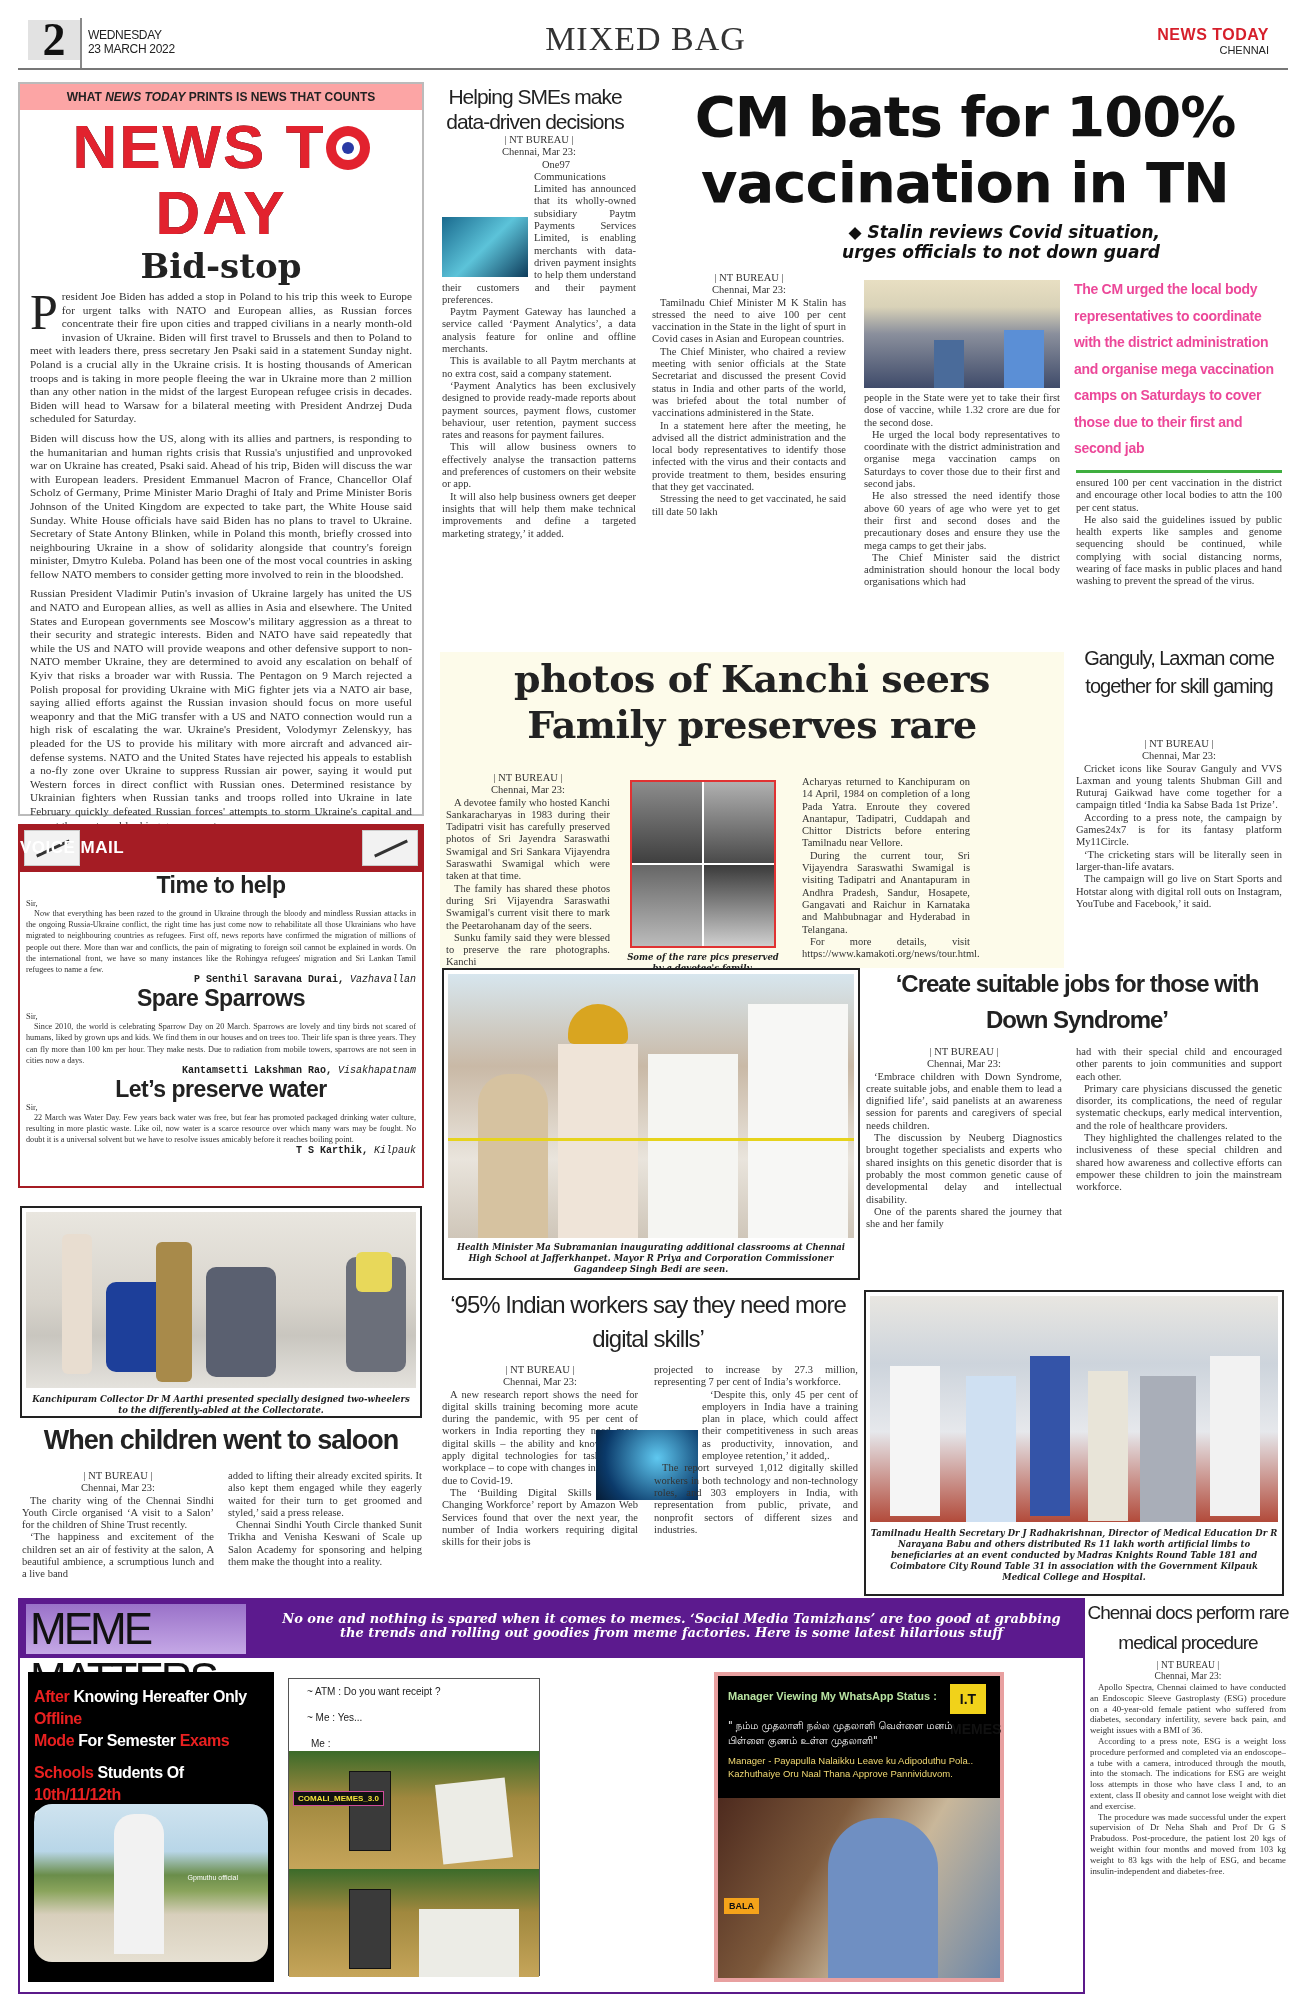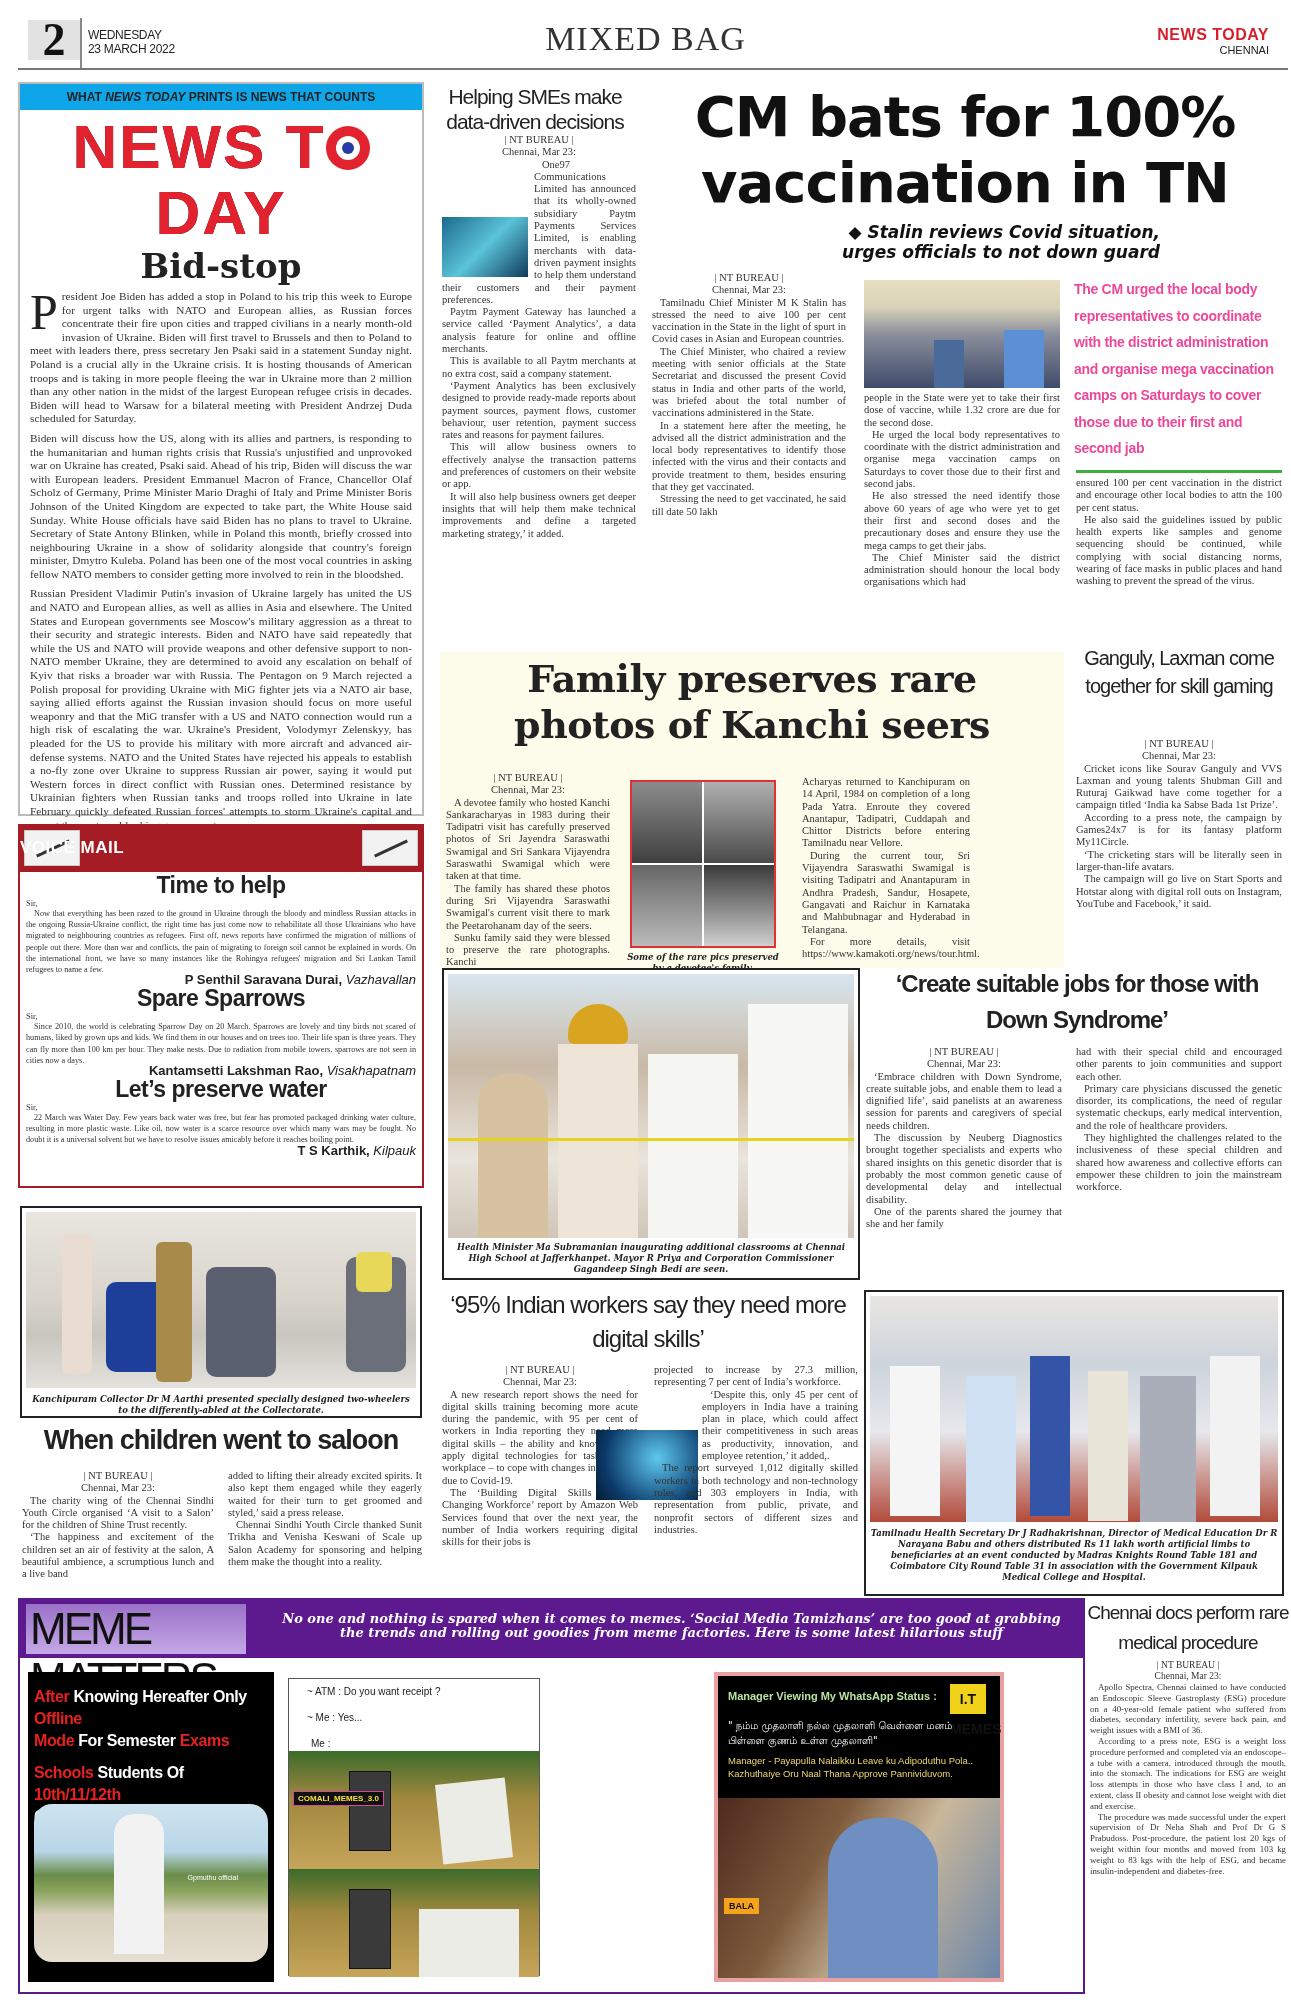--- a/index.html
+++ b/index.html
@@ -23,7 +23,7 @@
 #mast-rule{left:18px;top:68px;width:1270px;height:2px;background:#777}
 
 #leftbox{left:18px;top:82px;width:406px;height:734px;border:2px solid #bbb}
-#tagline{height:26px;background:#0ea5e9;text-align:center;font-family:"Liberation Sans",sans-serif;font-weight:bold;font-size:12px;line-height:26px;color:#222}
+#tagline{height:26px;background:#fca5a5;text-align:center;font-family:"Liberation Sans",sans-serif;font-weight:bold;font-size:12px;line-height:26px;color:#222}
 #tagline i{font-style:italic}
 #bigbrand{text-align:center;font-family:"Liberation Sans",sans-serif;font-weight:bold;font-size:62px;color:#e2222e;letter-spacing:2px;line-height:66px;margin-top:4px;text-shadow:0 0 0 #000}
 #bigbrand .o{display:inline-block;width:44px;height:44px;border-radius:50%;background:#e2222e;position:relative;vertical-align:-2px}

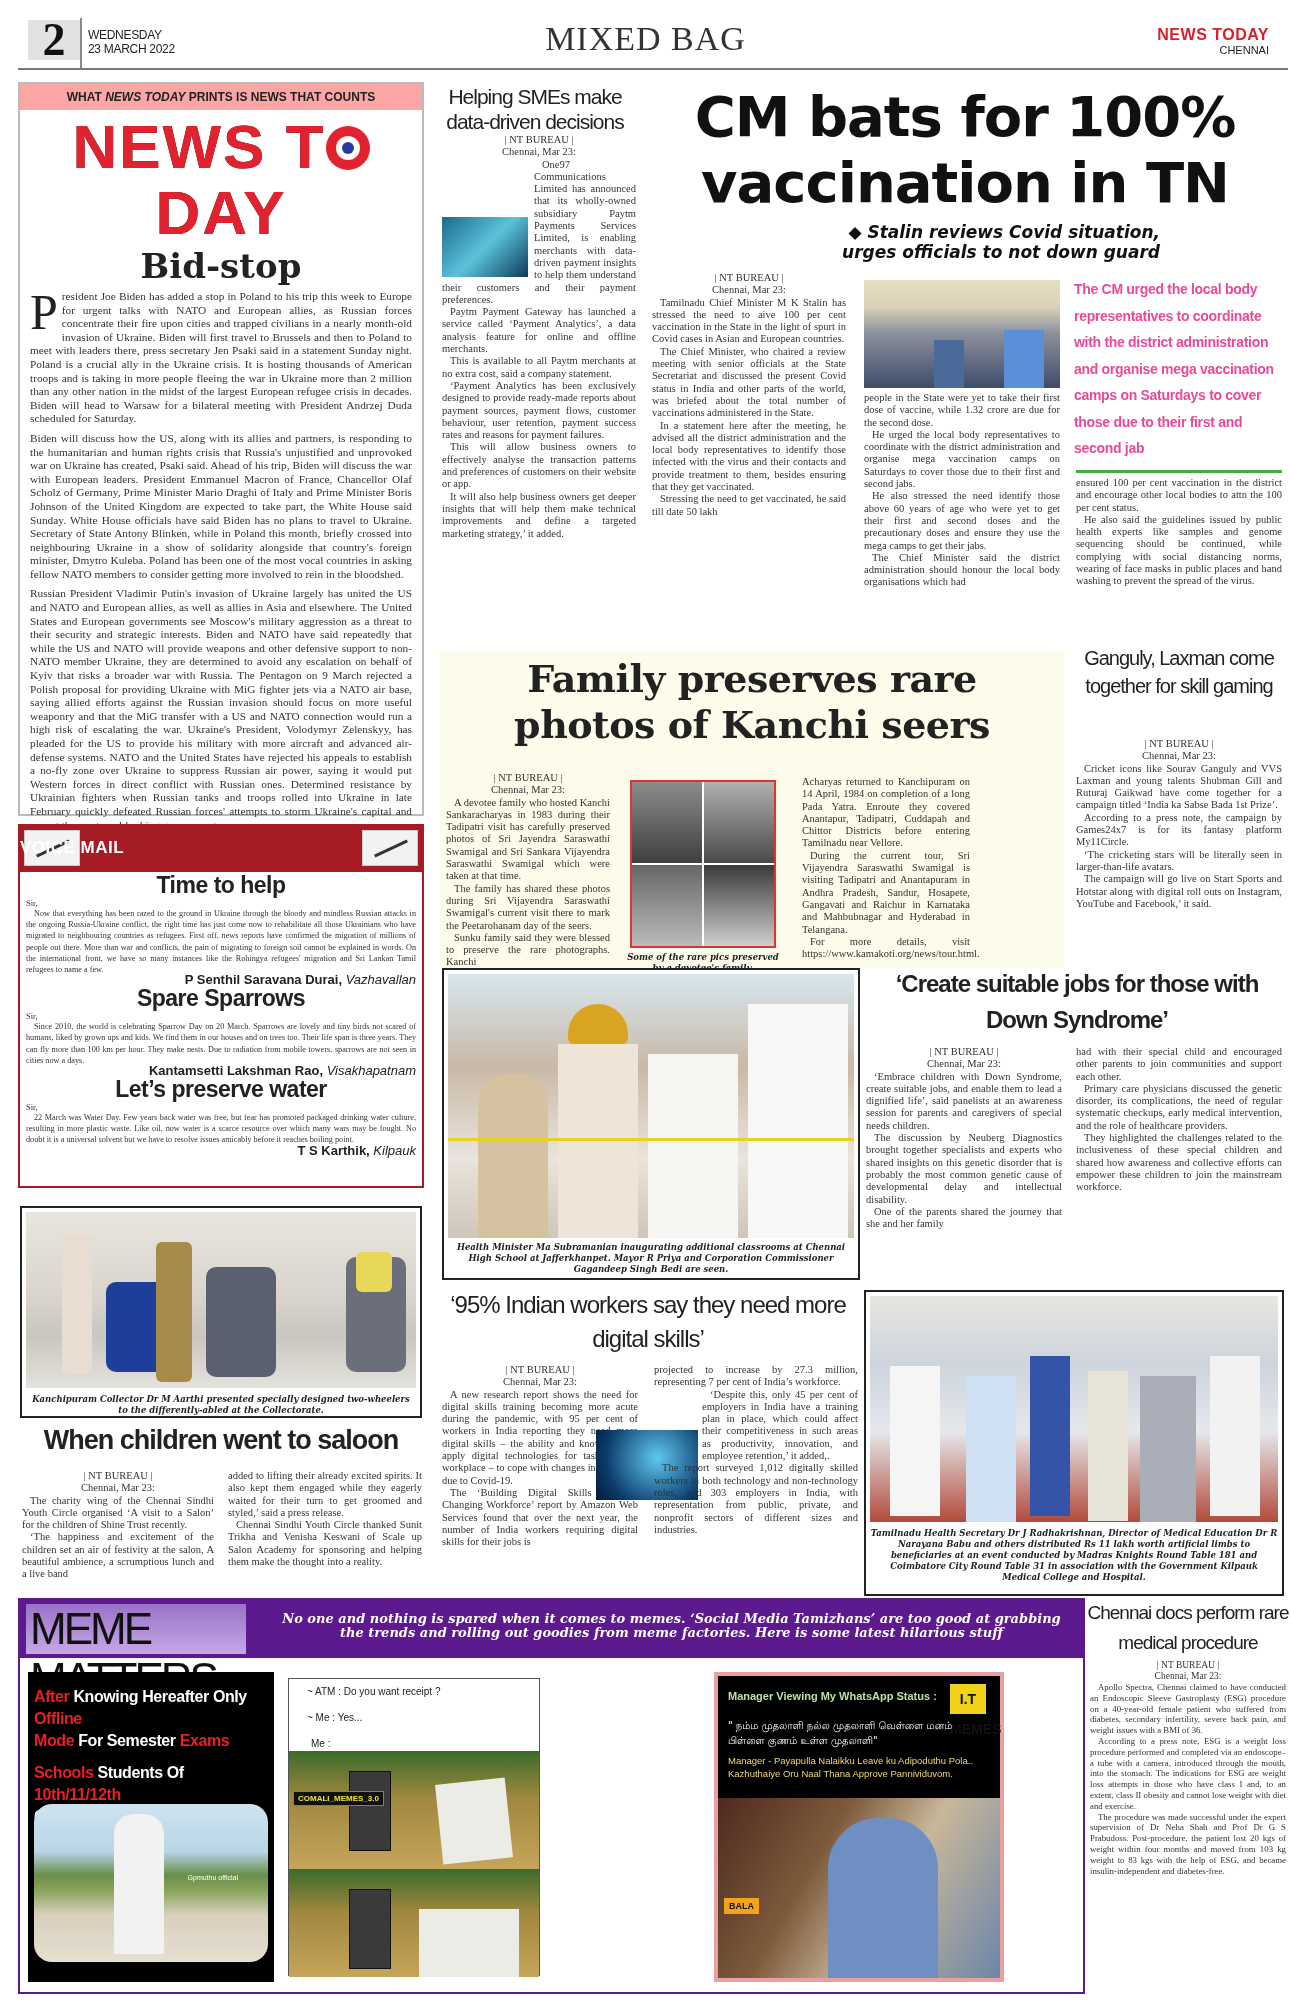--- a/index.html
+++ b/index.html
@@ -211,8 +211,8 @@
 
 <div class="abs" style="left:440px;top:652px;width:624px;height:316px;background:#fdfbea">
   <div style="text-align:center;font-family:'DejaVu Serif',serif;font-weight:bold;font-size:38px;line-height:46px;color:#222;margin-top:4px;letter-spacing:-0.5px">
+    <div>photos of Kanchi seers</div>
     <div>Family preserves rare</div>
-    <div>photos of Kanchi seers</div>
   </div>
   <div class="abs" style="left:6px;top:120px;width:164px">
     <div class="byline">| NT BUREAU |</div>

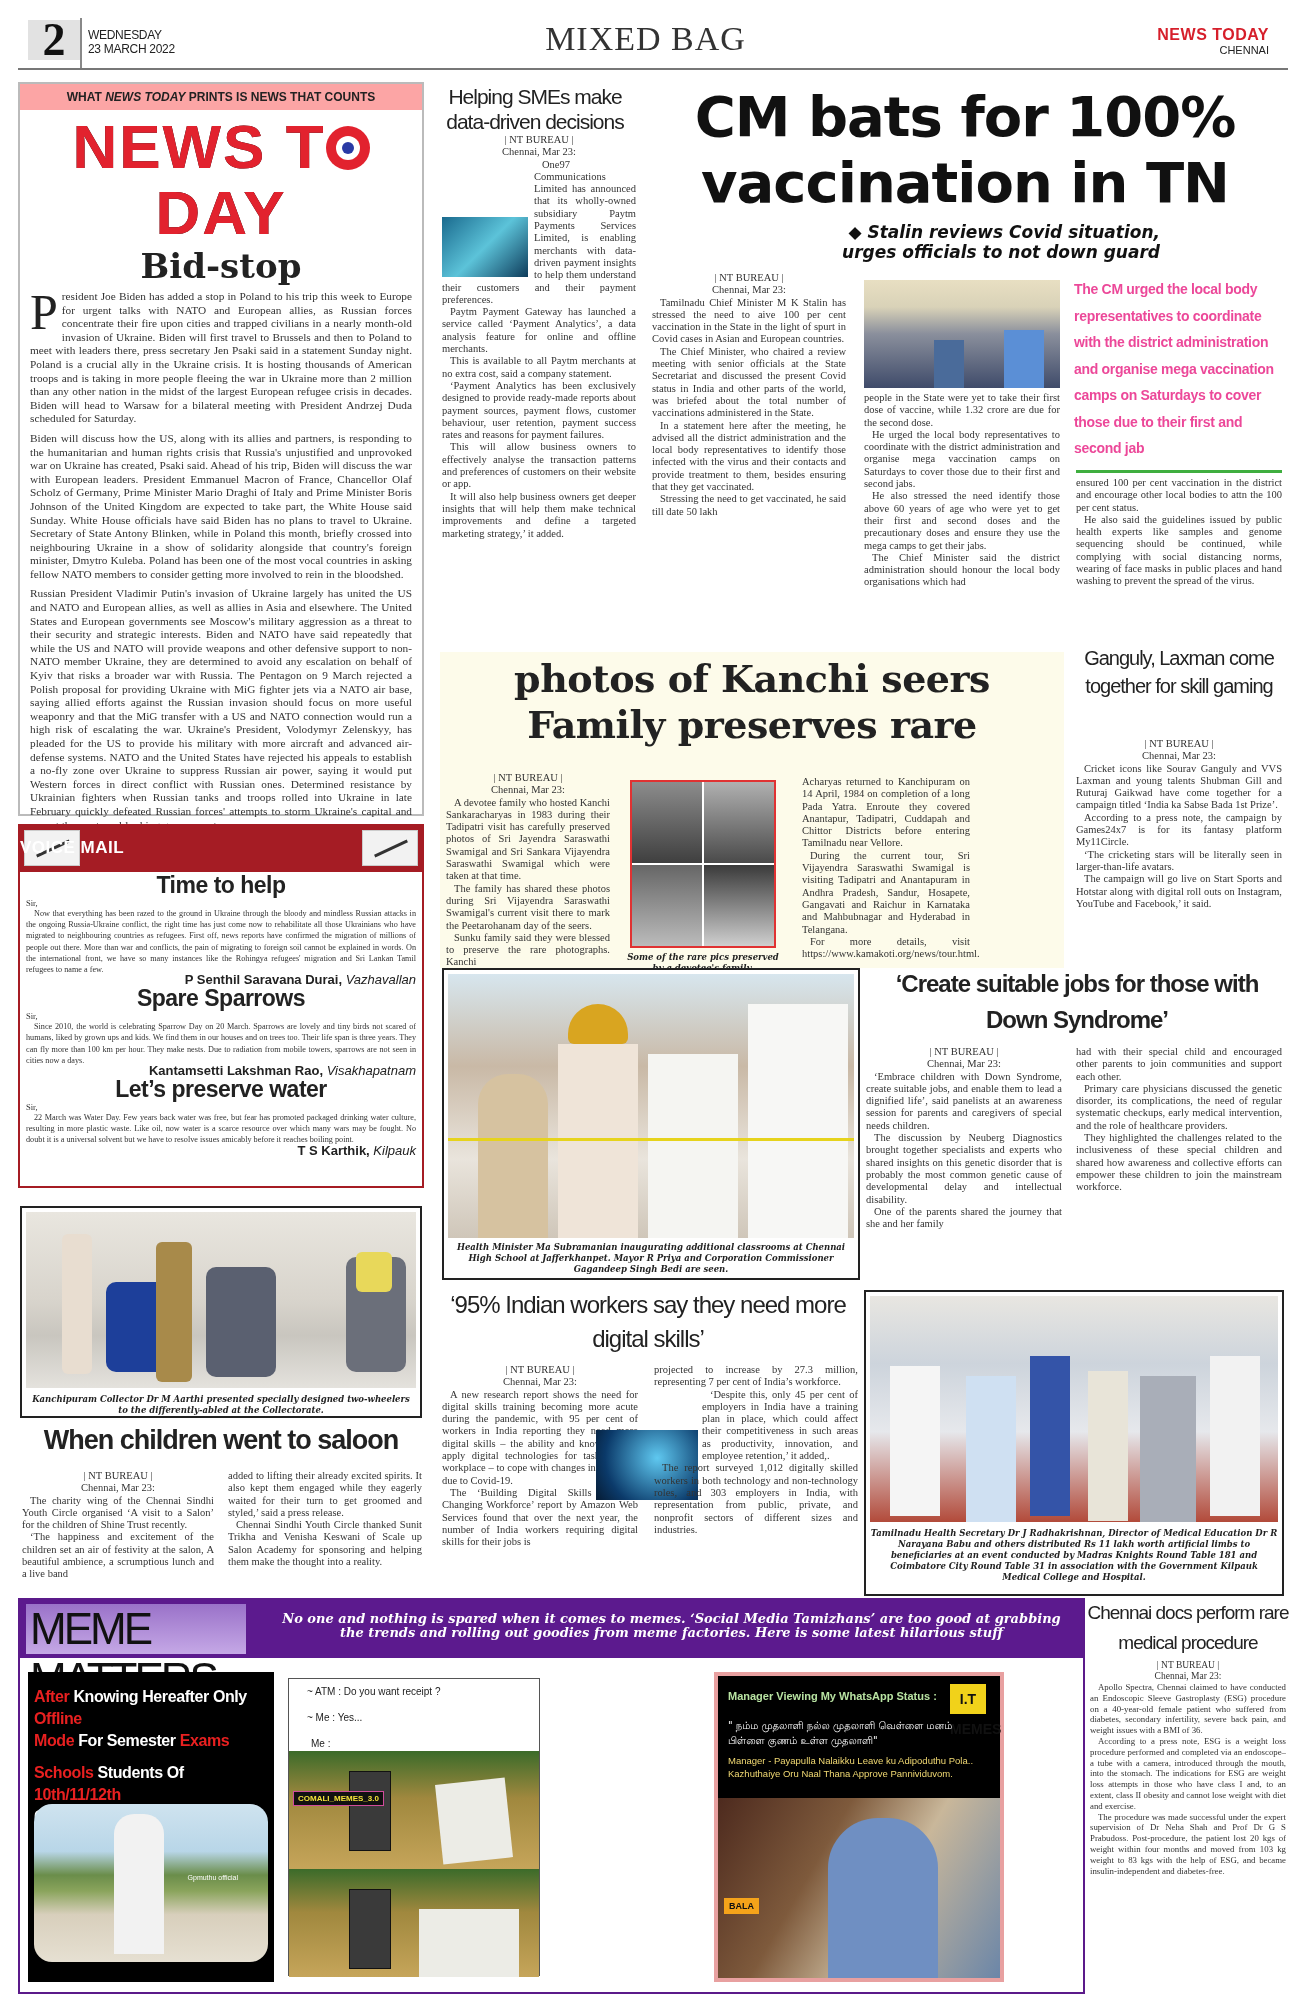--- a/index.html
+++ b/index.html
@@ -42,7 +42,7 @@
 .vm-title{text-align:center;font-family:"Liberation Sans",sans-serif;font-weight:bold;font-size:23px;line-height:26px;color:#222;letter-spacing:-0.5px}
 .vm-sir{font-family:"Liberation Serif",serif;font-size:8.5px;line-height:10px;padding:0 6px;color:#333}
 .vm-body{font-family:"Liberation Serif",serif;font-size:8.2px;line-height:11.2px;padding:0 6px;text-align:justify;text-indent:8px;color:#333}
-.vm-sign{font-family:Liberation Sans, sans-serif;font-size:13px;line-height:10px;padding:0 6px;text-align:right;color:#222}
+.vm-sign{font-family:Liberation Mono, monospace;font-size:10px;line-height:10px;padding:0 6px;text-align:right;color:#222}
 .vm-sign b{font-weight:bold}
 
 .photobox{border:2px solid #222;padding:4px;background:#fff}

